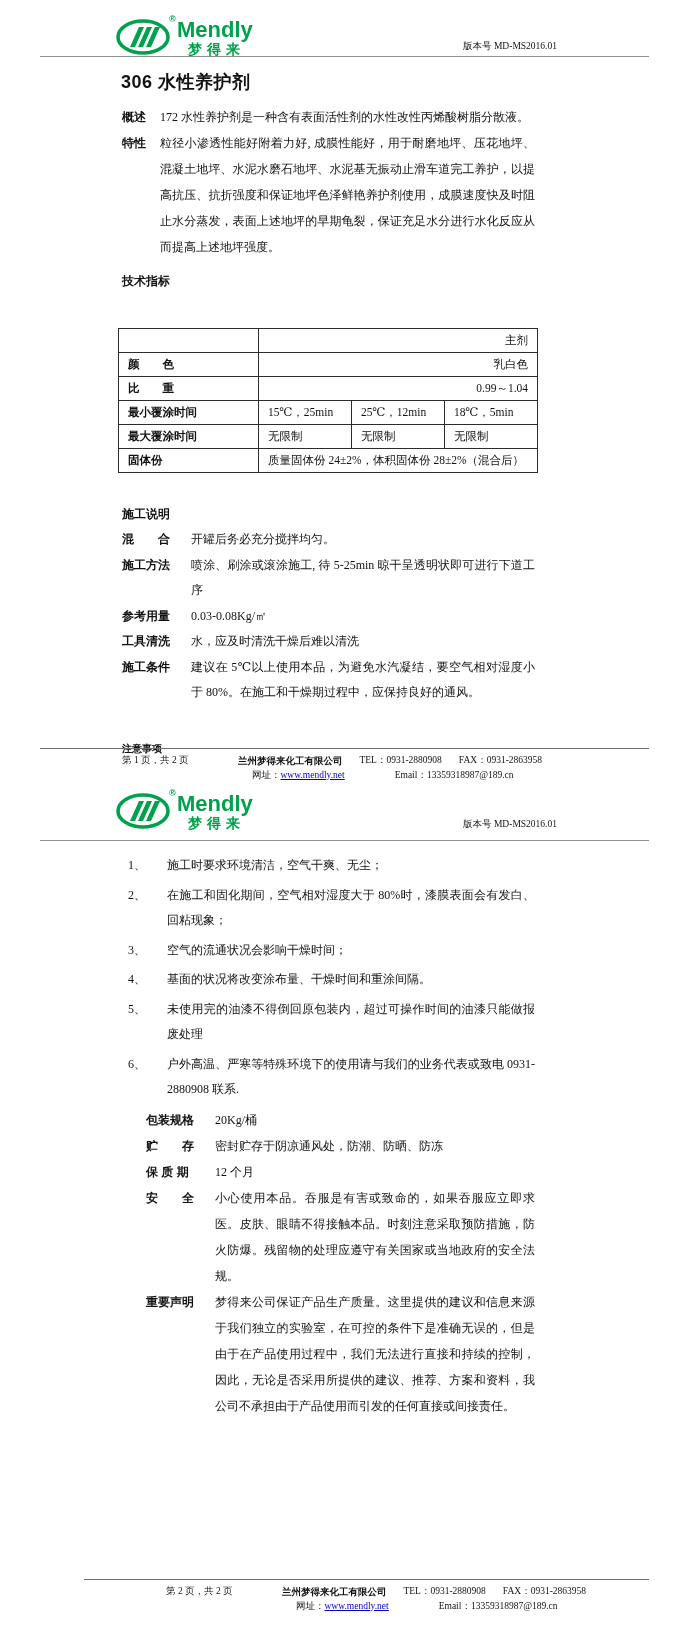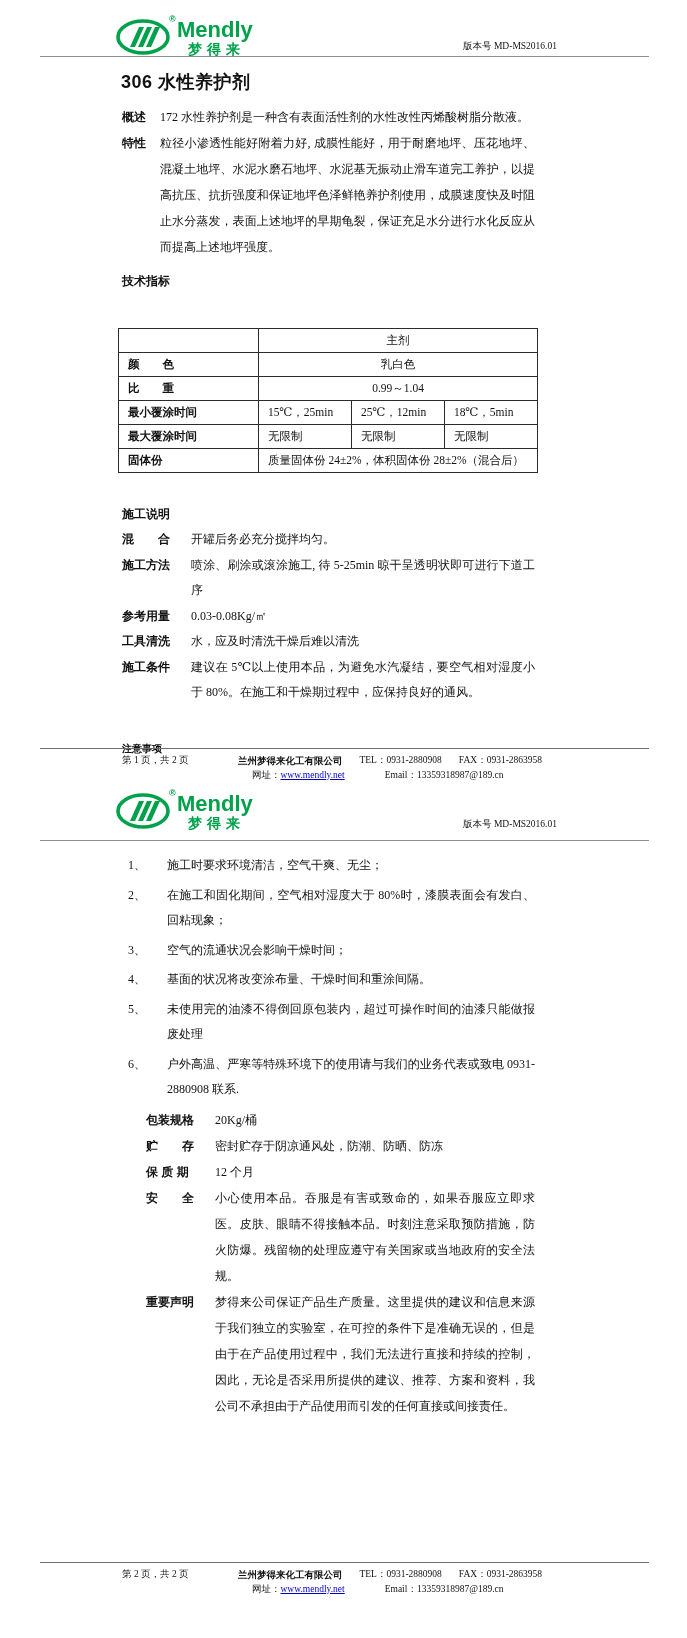--- a/index.html
+++ b/index.html
@@ -33,7 +33,7 @@
 
   table.spec { margin:34px 0 0 118px; border-collapse:collapse; font-size:11.5px; table-layout:fixed; }
   table.spec td { border:1px solid #2b2b2b; height:24px; padding:0 9px; box-sizing:border-box; vertical-align:middle; }
-  table.spec .ctr { text-align:center; }
+  table.spec .ctr { text-align:right; }
   col.c1 { width:140px; } col.c2 { width:93px; } col.c3 { width:93px; } col.c4 { width:93px; }
 
   .constr-heading { margin:28px 152px 0 122px; font-size:12px; line-height:26px; }

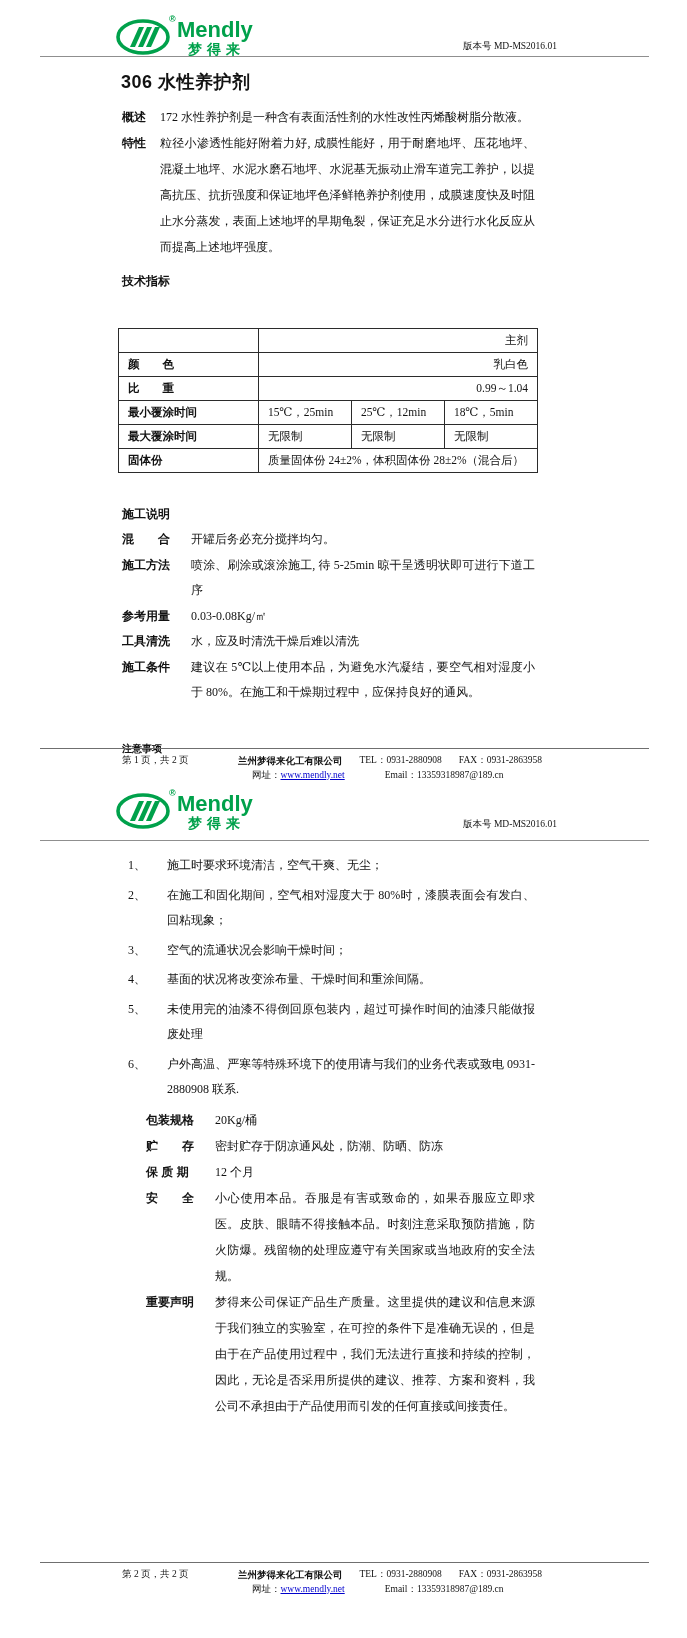--- a/index.html
+++ b/index.html
@@ -51,7 +51,7 @@
   .footer-page { flex:0 0 116px; white-space:nowrap; }
   .footer-right { flex:1; }
   .fr1 { display:flex; gap:17px; white-space:nowrap; }
-  .fr2 { display:flex; gap:40px; margin-left:14px; white-space:nowrap; }
+  .fr2 { display:flex; gap:50px; margin-left:14px; white-space:nowrap; }
   a.weblink { color:#0000cc; text-decoration:underline; }
 
   .list { margin-top:12px; }

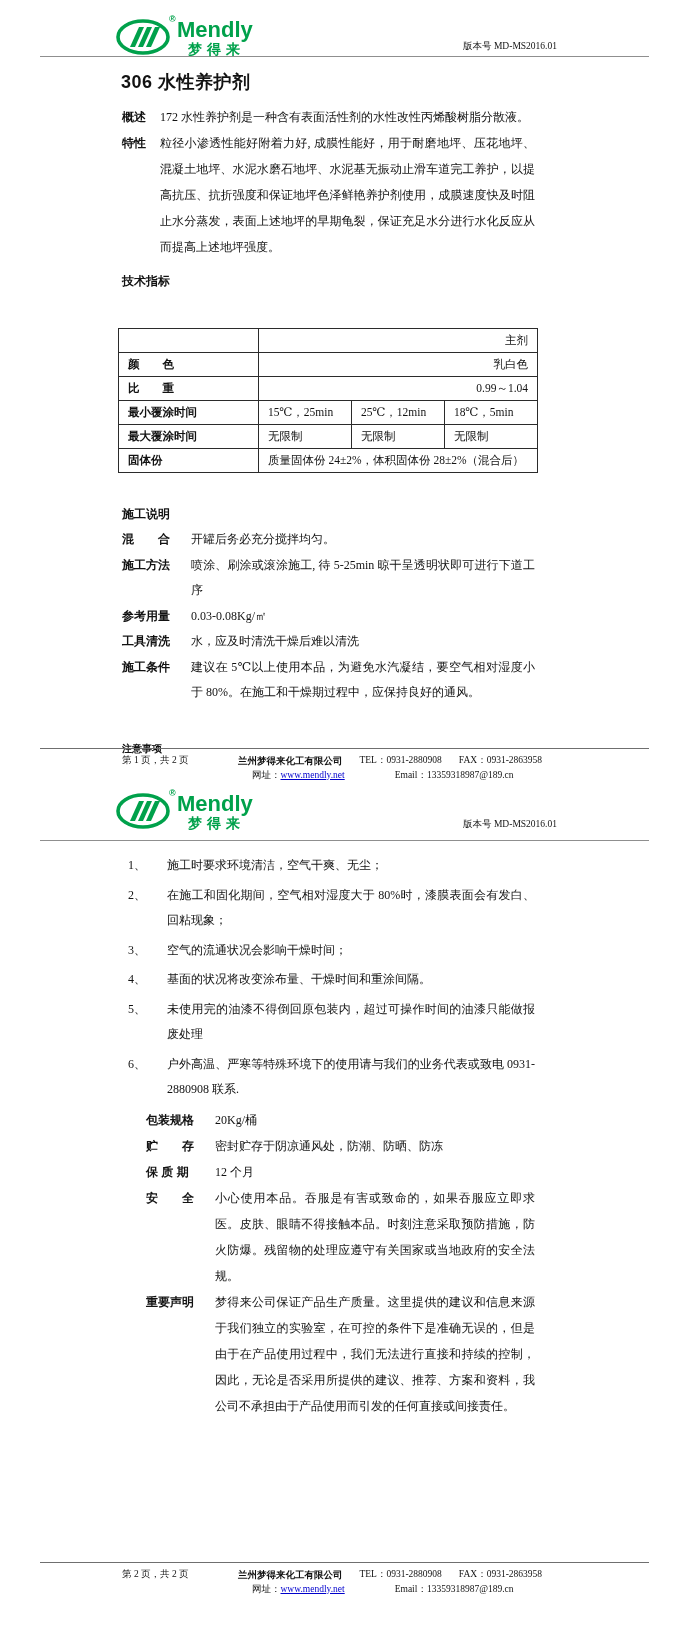--- a/index.html
+++ b/index.html
@@ -45,7 +45,7 @@
 
   .footer { position:absolute; left:0; right:0; }
   #page1 .footer { top:748px; }
-  #page2 .footer { top:792px; }
+  #page2 .footer { top:809px;padding-left:44px; }
   .footer .rule { margin:0 38px 0 40px; border-top:1px solid #6f6f6f; }
   .footer-inner { display:flex; margin:4px 130px 0 122px; font-size:9.5px; line-height:15px; }
   .footer-page { flex:0 0 116px; white-space:nowrap; }

